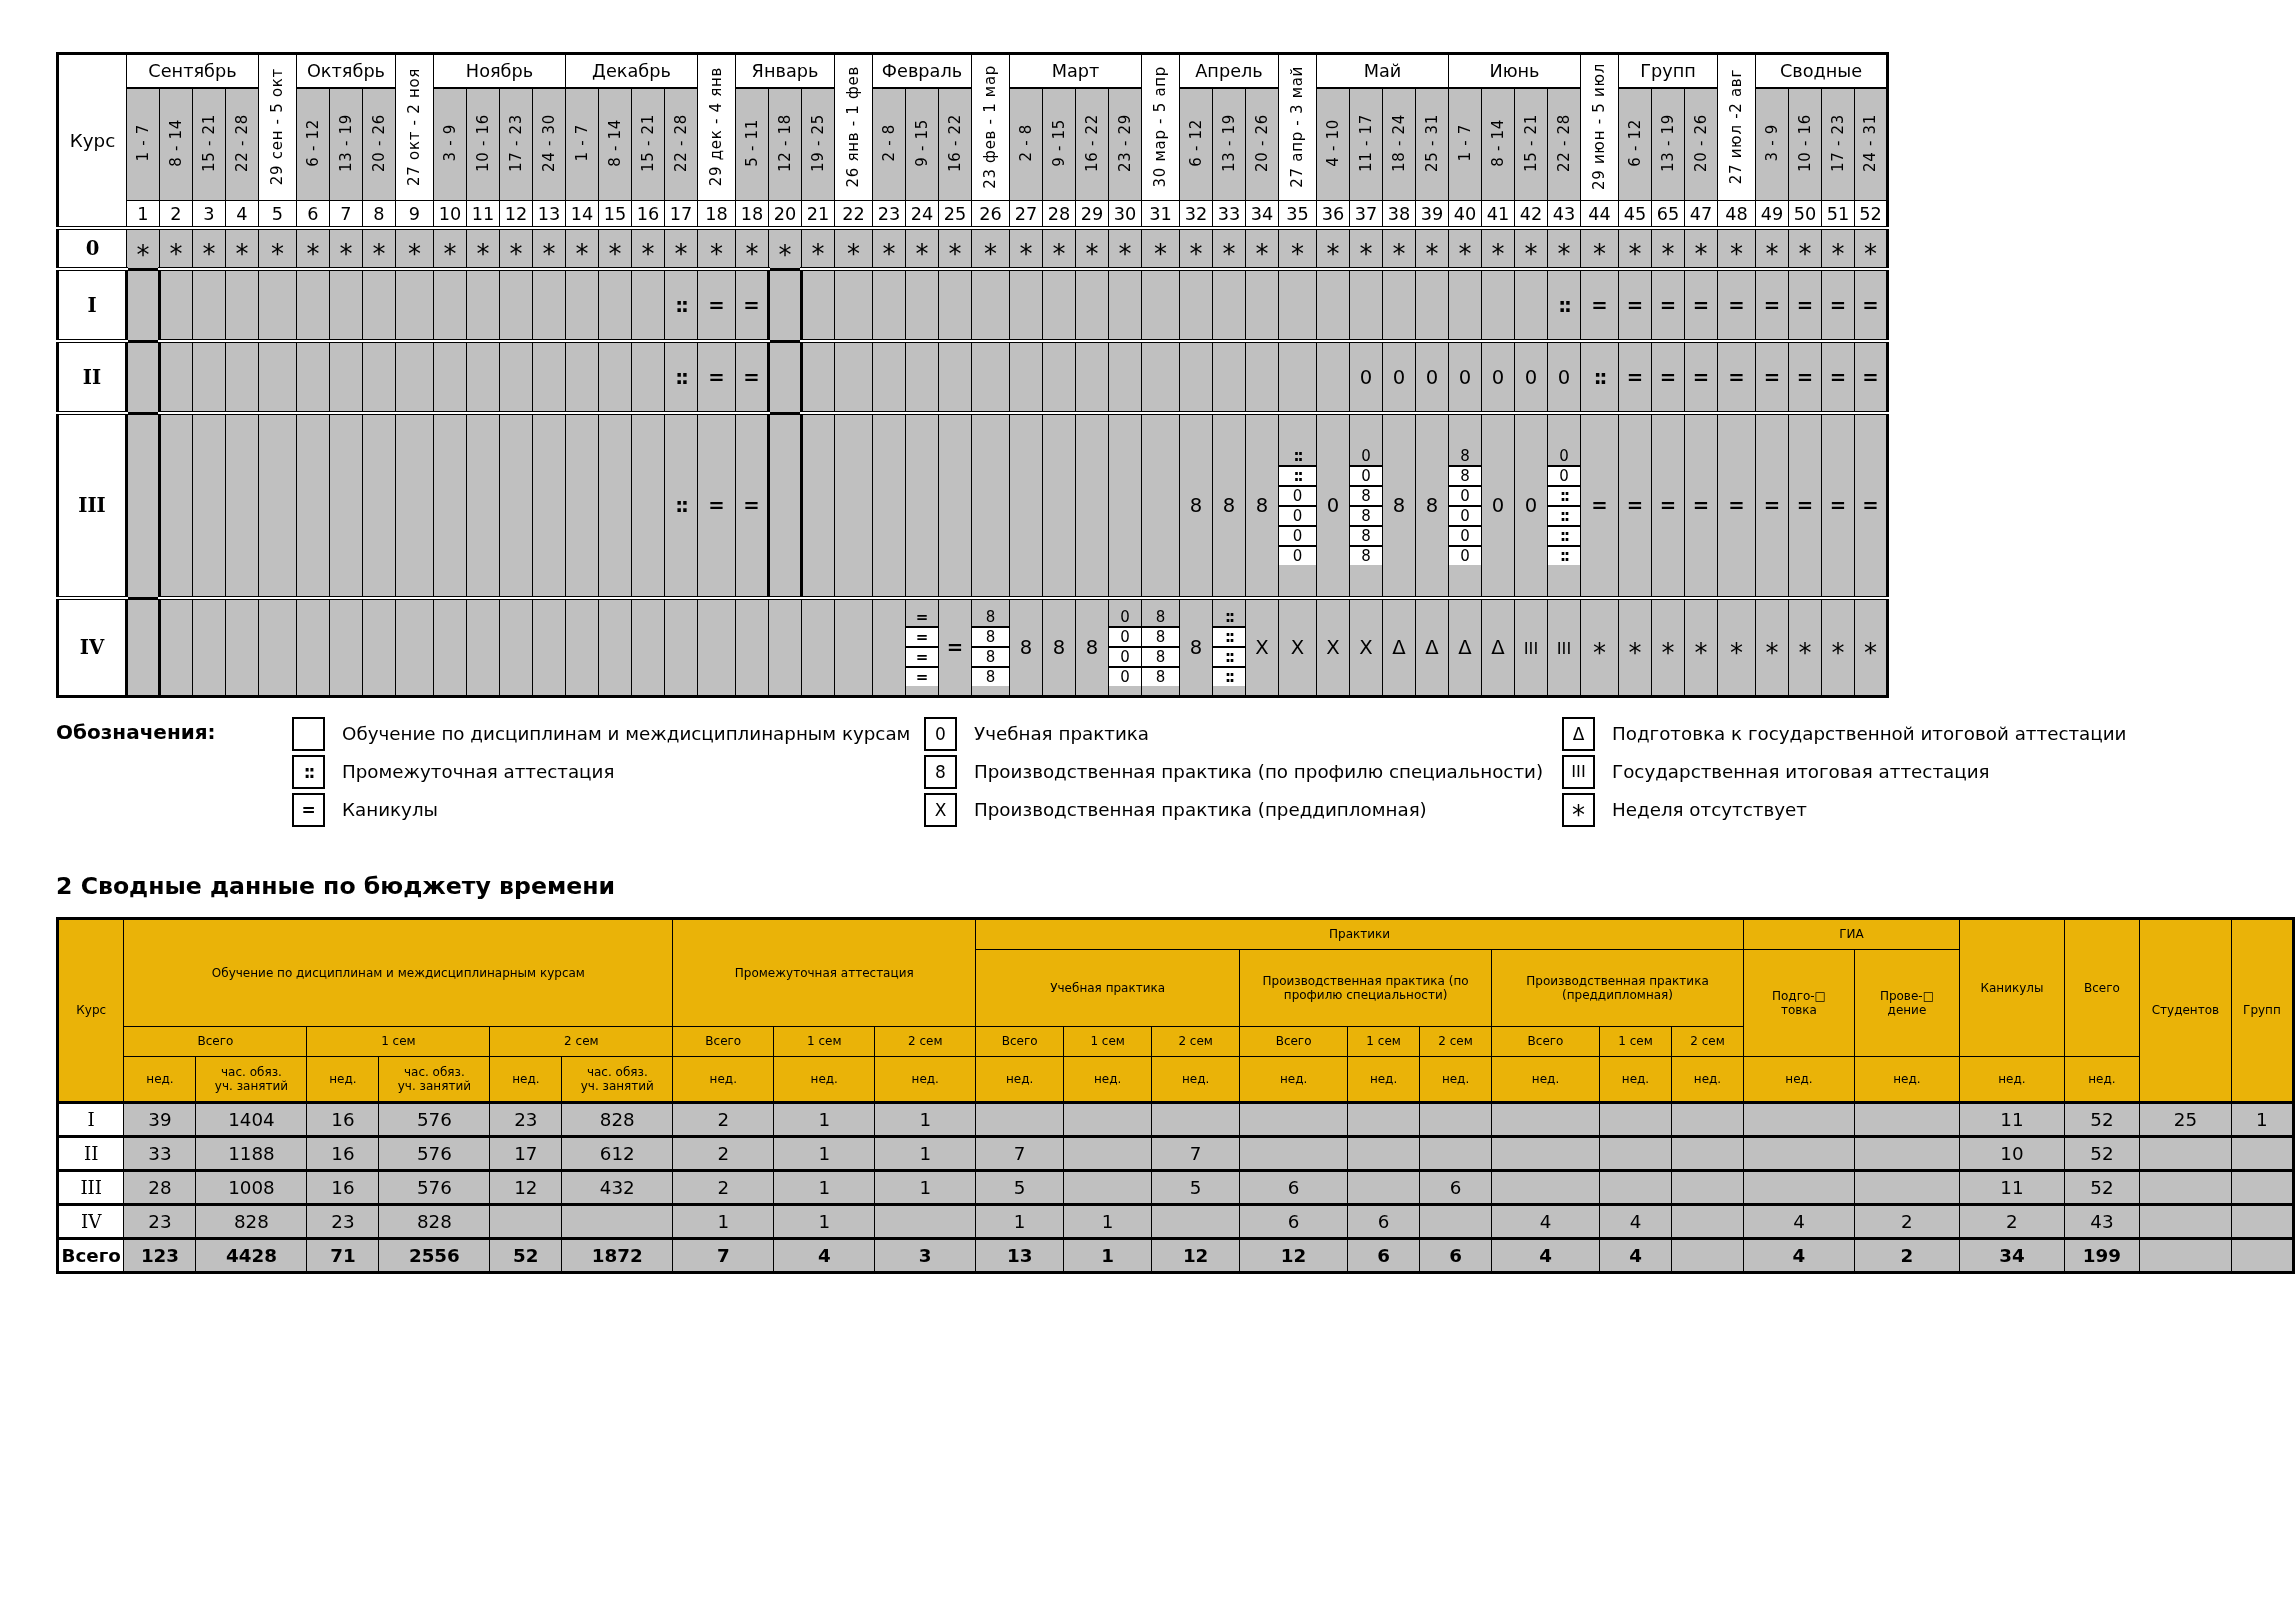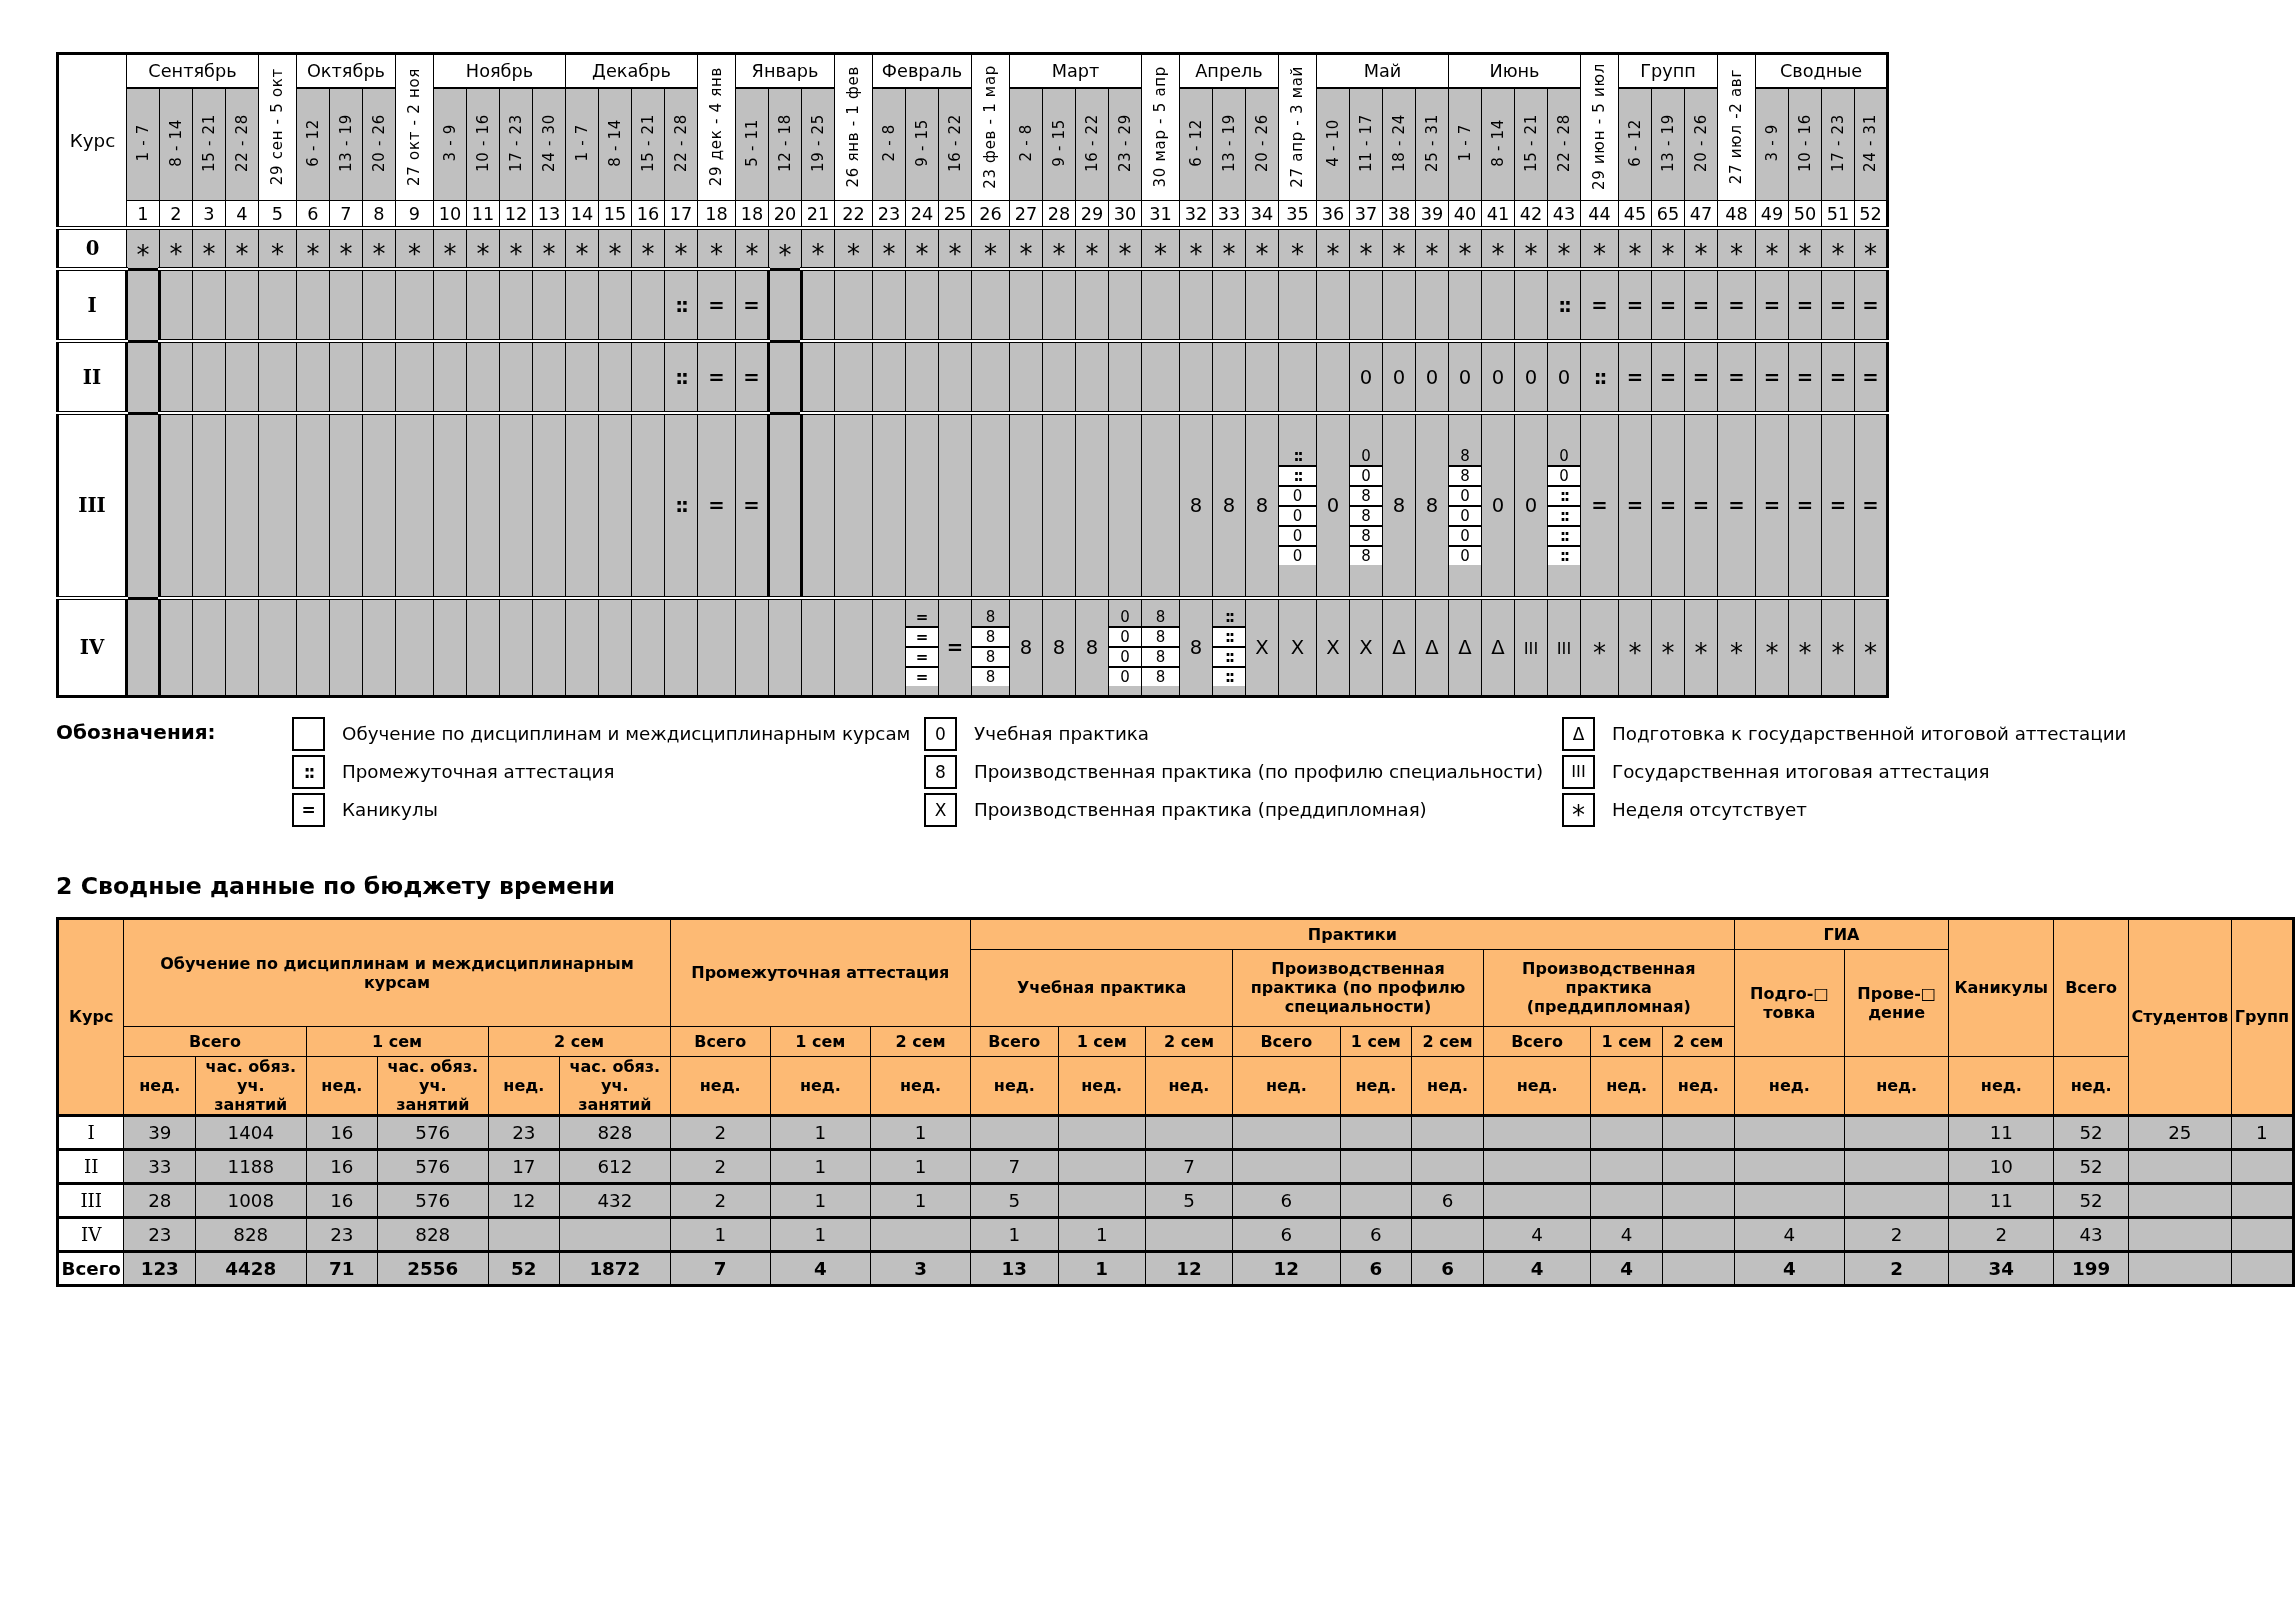--- a/index.html
+++ b/index.html
@@ -47,7 +47,7 @@
   
   table.sum{border-collapse:collapse;table-layout:fixed;border:3.3px solid #000;margin-top:17px;}
   table.sum th,table.sum td{border:1.3px solid #000;padding:0 2.6px;text-align:center;vertical-align:middle;}
-  .sum th{background:#fdba74;font-weight:bold;font-size:16px;white-space:pre-line;}
+  .sum th{background:#eab308;font-weight:normal;font-size:12px;white-space:pre-line;}
   .sum thead tr.h1{height:31px;}
   .sum thead tr.h2{height:77px;}
   .sum thead tr.h3{height:30px;}

